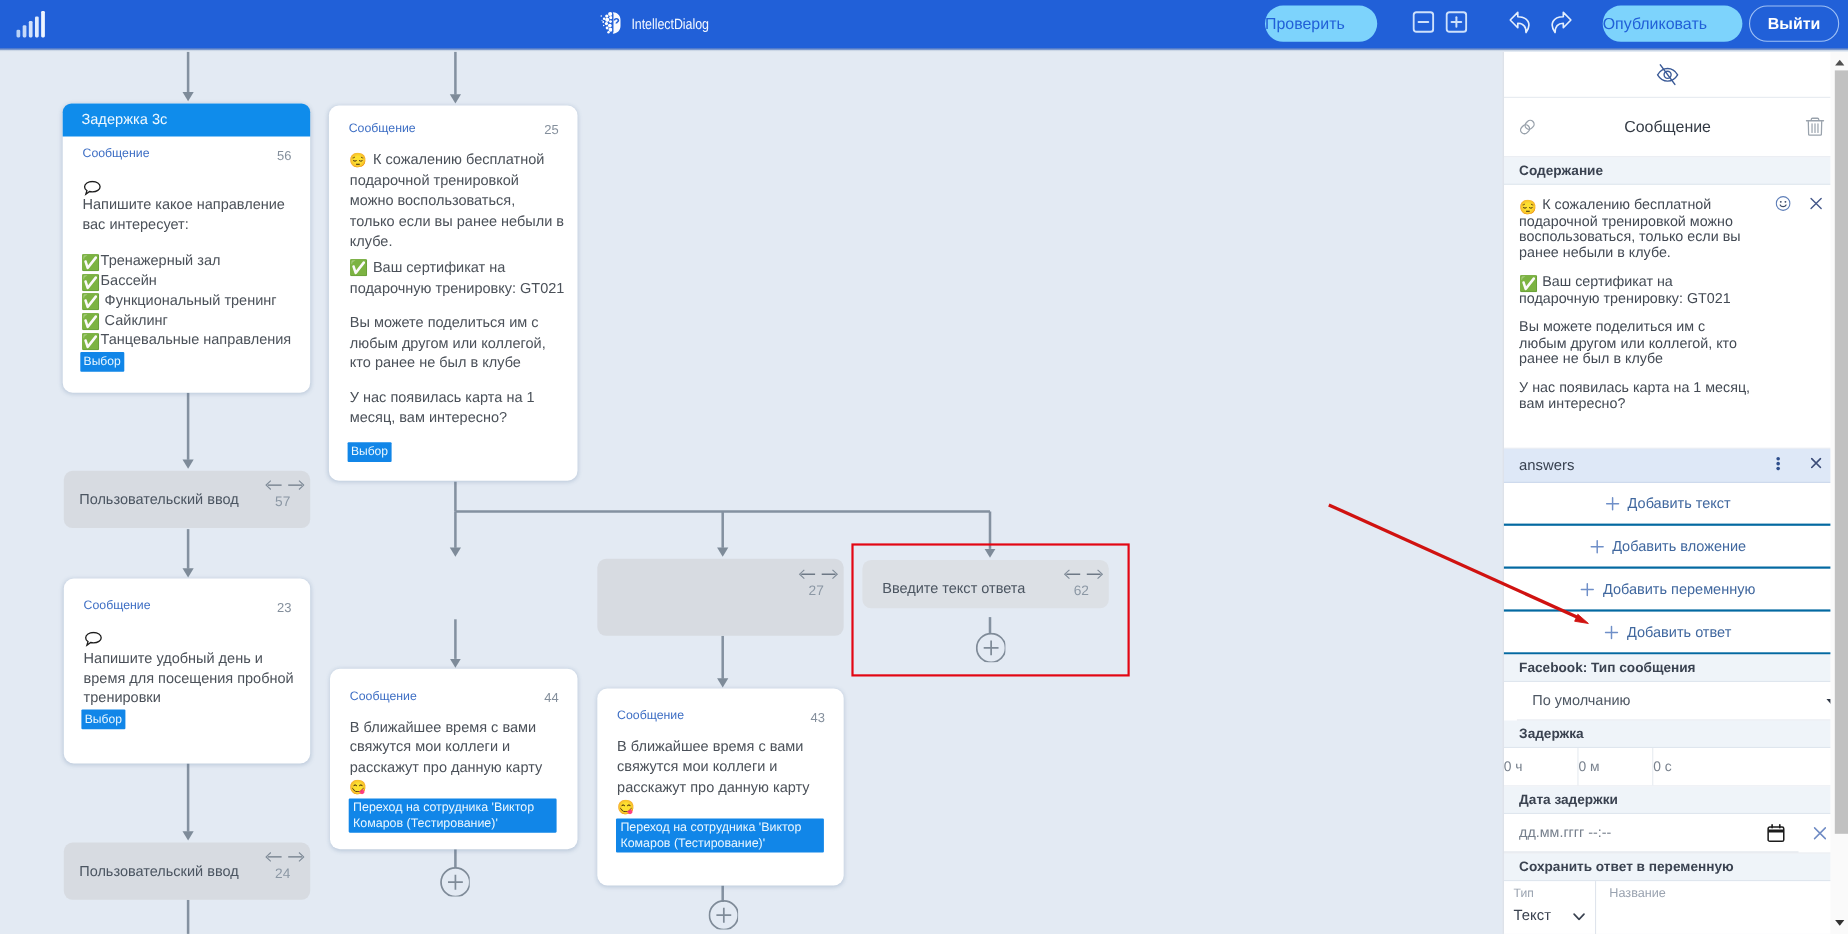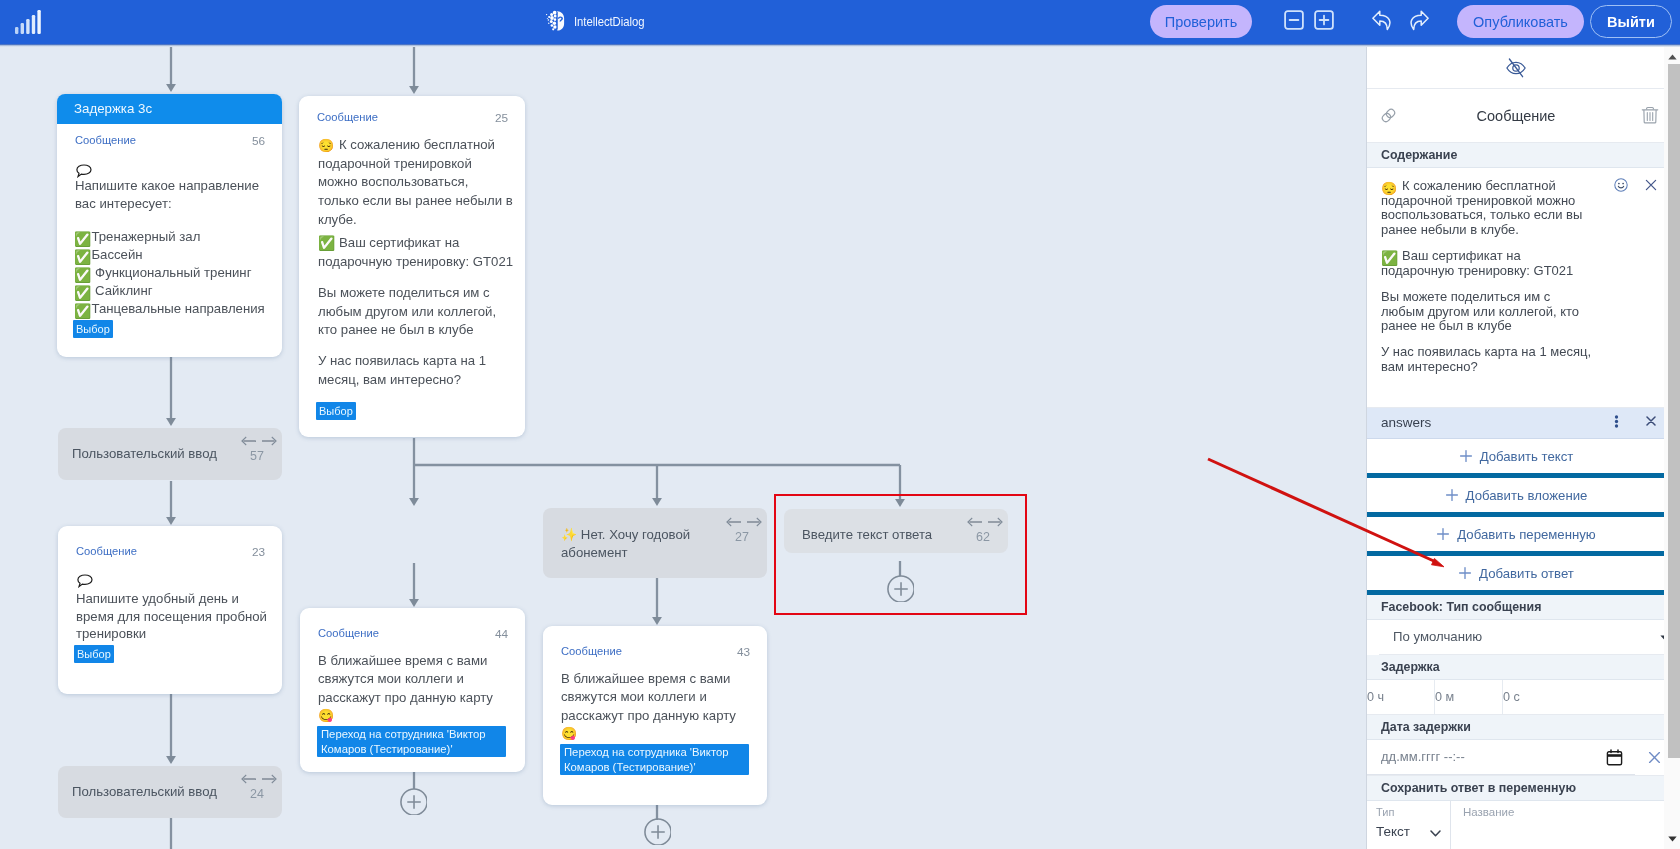--- a/index.html
+++ b/index.html
@@ -15,8 +15,8 @@
   .logo-bars{position:absolute;left:14px;top:9px;width:30px;height:26px;}
   .brand{position:absolute;left:544px;top:8px;height:26px;display:flex;align-items:center;gap:3px;}
   .brand-text{color:#f2f7ff;font-size:13.4px;letter-spacing:-0.05px;display:inline-block;transform:scaleX(0.845);transform-origin:left center;width:84px;white-space:nowrap;}
-  .btn-white{position:absolute;height:32px;border-radius:16px;background:#c4b5fd;color:#2160d8;
-       font-size:14.5px;display:flex;align-items:center;justify-content:center;}
+  .btn-white{position:absolute;height:32px;border-radius:16px;background:#7dd3fc;color:#2160d8;
+       font-size:14.5px;display:flex;align-items:center;}
   .btn-outline{position:absolute;height:32px;border-radius:16px;border:1.4px solid #9fc0f5;color:#fff;
        font-size:14.5px;font-weight:bold;display:flex;align-items:center;justify-content:center;}
   .ticon{position:absolute;top:10px;width:24px;height:24px;}

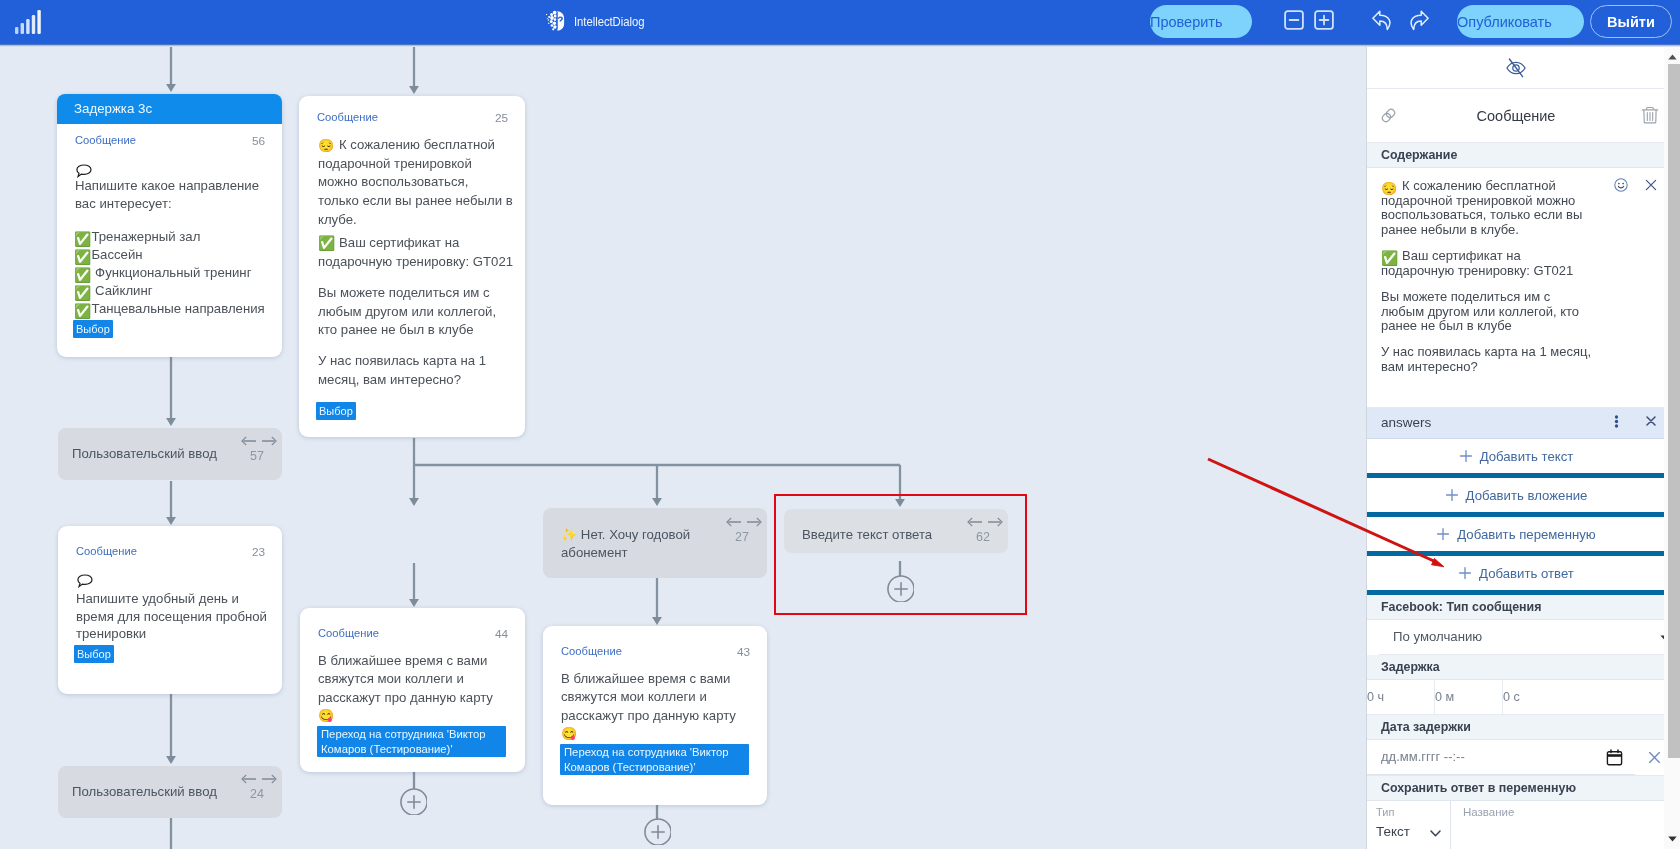--- a/index.html
+++ b/index.html
@@ -59,7 +59,7 @@
   .sb-sec{background:#eff4f9;font-size:12.4px;font-weight:bold;color:#3a4250;height:25px;
         line-height:24px;padding:0 14px;border-bottom:1px solid #dfe6ee;}
   .sb-add{color:#41689f;font-size:13.2px;height:39px;display:flex;align-items:center;
-        justify-content:center;gap:7px;border-bottom:5px solid #0369a1;}
+        justify-content:center;gap:7px;border-bottom:2px solid #0369a1;}
   .scroll-track{position:absolute;right:0;top:0;width:16px;height:802px;background:#fafafa;}
   .scroll-thumb{position:absolute;right:0px;width:12px;background:#c1c1c1;border-radius:0;}
   #annotation{position:absolute;left:0;top:0;pointer-events:none;z-index:30;}

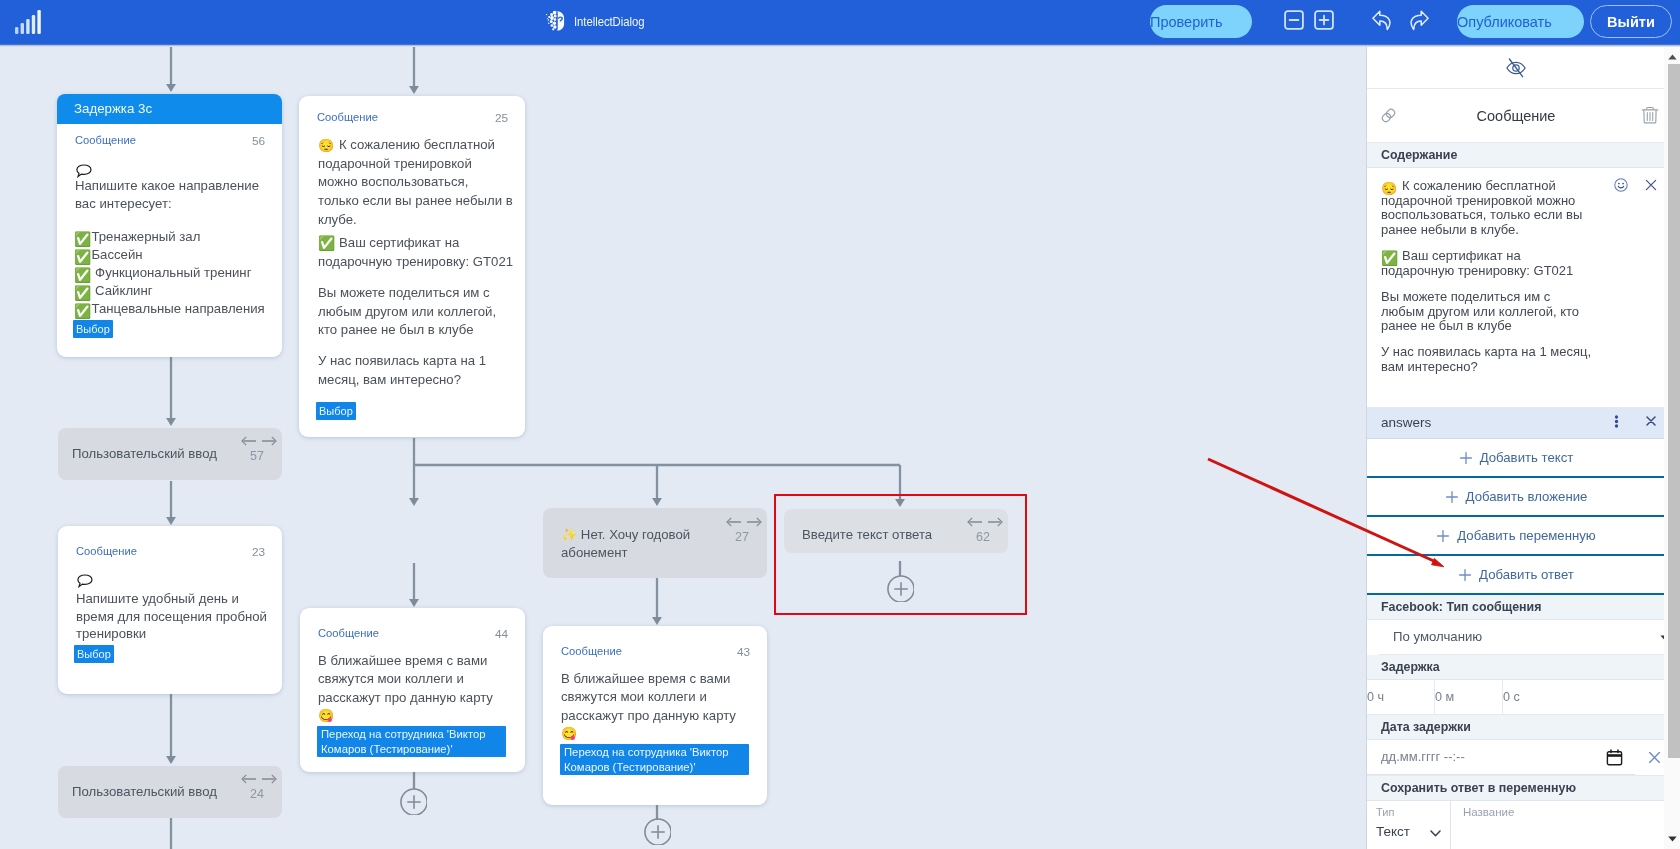--- a/index.html
+++ b/index.html
@@ -250,7 +250,6 @@
 
 
   <div class="gnode" style="left:543px;top:508px;width:224px;height:70px;">
-    <div style="position:absolute;left:18px;top:18px;width:170px;"><span class="em">✨</span> <span>Нет. Хочу годовой абонемент</span></div>
     <div class="garrows" style="top:7px;">
       <svg width="36" height="12" viewBox="0 0 36 12">
         <path d="M5.2 2.0 L0.9 6.0 L5.2 10.0" fill="none" stroke="#7f8b98" stroke-width="1.05" stroke-linejoin="miter" stroke-linecap="butt"></path>

